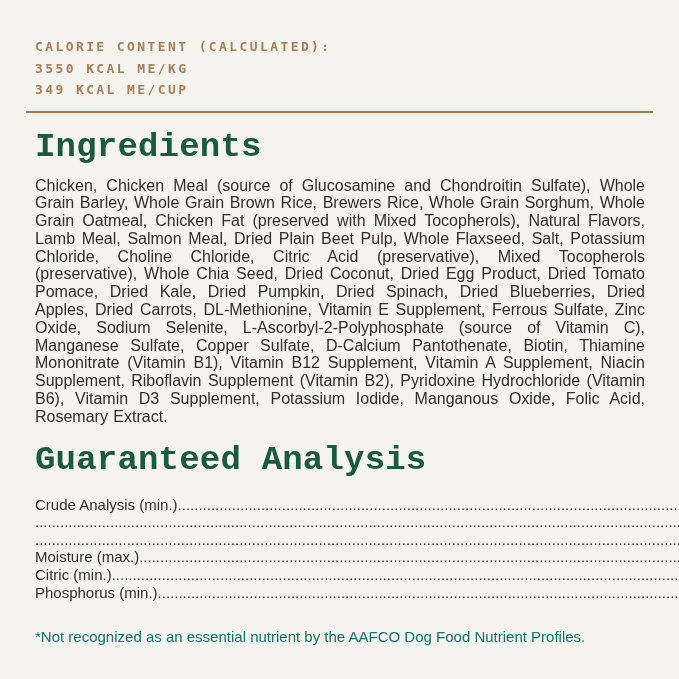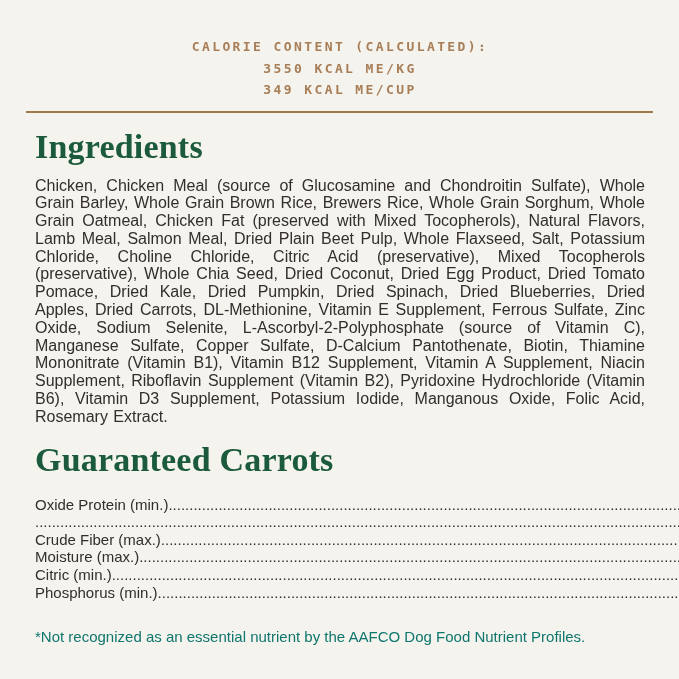--- a/index.html
+++ b/index.html
@@ -27,7 +27,6 @@
     line-height: 21.5px;
     color: #a87e58;
     white-space: nowrap;
-    text-align: center;
   }
 
   

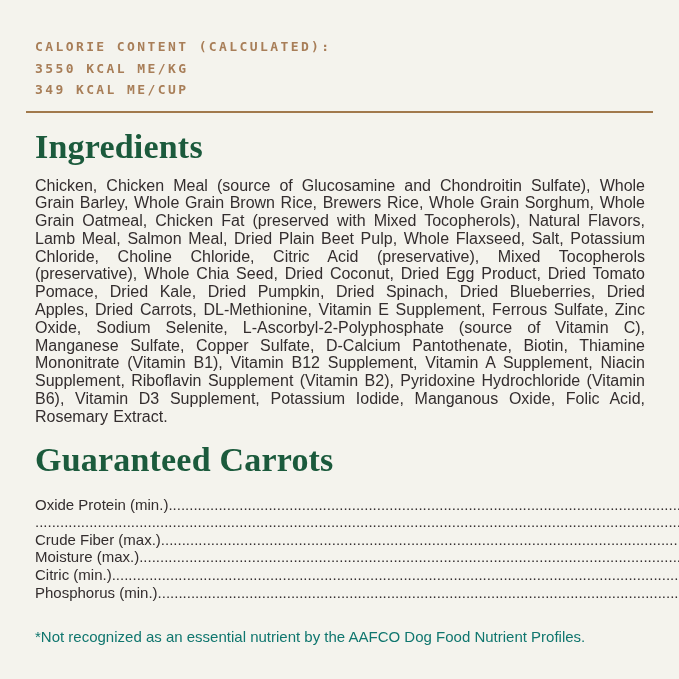--- a/index.html
+++ b/index.html
@@ -40,7 +40,7 @@
   
   .heading {
     margin: 15px 34px 0 35px;
-    font-family: Liberation Serif, serif;
+    font-family: Liberation Mono, monospace;
     font-weight: 700;
     font-size: 34px;
     line-height: 38px;

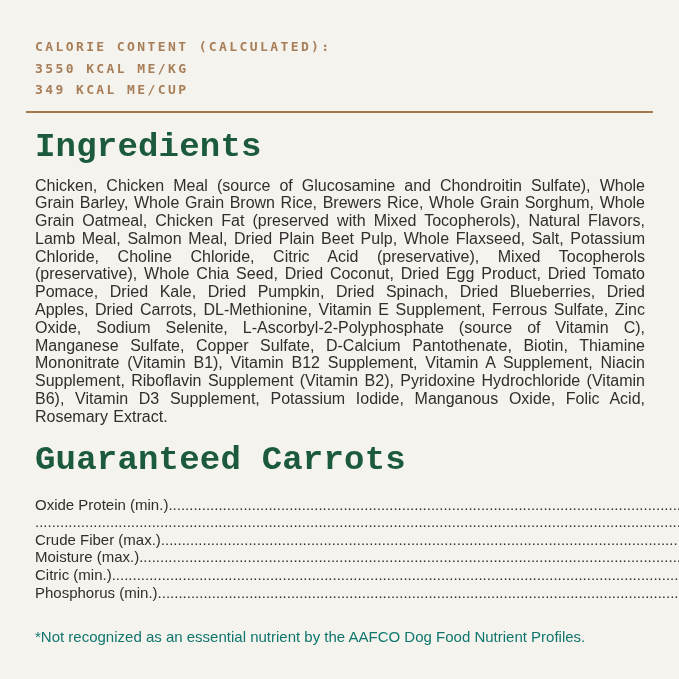--- a/index.html
+++ b/index.html
@@ -107,7 +107,7 @@
 
   <div class="ingredients-text">Chicken, Chicken Meal (source of Glucosamine and Chondroitin Sulfate), Whole Grain Barley, Whole Grain Brown Rice, Brewers Rice, Whole Grain Sorghum, Whole Grain Oatmeal, Chicken Fat (preserved with Mixed Tocopherols), Natural Flavors, Lamb Meal, Salmon Meal, Dried Plain Beet Pulp, Whole Flaxseed, Salt, Potassium Chloride, Choline Chloride, Citric Acid (preservative), Mixed Tocopherols (preservative), Whole Chia Seed, Dried Coconut, Dried Egg Product, Dried Tomato Pomace, Dried Kale, Dried Pumpkin, Dried Spinach, Dried Blueberries, Dried Apples, Dried Carrots, DL-Methionine, Vitamin E Supplement, Ferrous Sulfate, Zinc Oxide, Sodium Selenite, L-Ascorbyl-2-Polyphosphate (source of Vitamin C), Manganese Sulfate, Copper Sulfate, D-Calcium Pantothenate, Biotin, Thiamine Mononitrate (Vitamin B1), Vitamin B12 Supplement, Vitamin A Supplement, Niacin Supplement, Riboflavin Supplement (Vitamin B2), Pyridoxine Hydrochloride (Vitamin B6), Vitamin D3 Supplement, Potassium Iodide, Manganous Oxide, Folic Acid, Rosemary Extract.</div>
 
-  <div class="heading">Guaranteed Carrots</div>
+  <div class="heading">Guaranteed Analysis</div>
 
   <div class="ga-grid">
     <div class="ga-col">

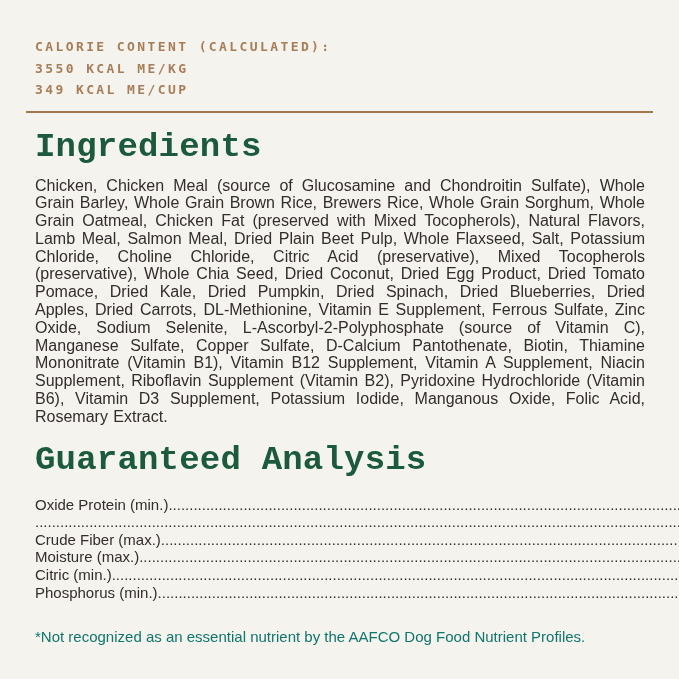--- a/index.html
+++ b/index.html
@@ -113,7 +113,7 @@
     <div class="ga-col">
 
         <div class="ga-row">
-          <span class="ga-label">Oxide Protein (min.)</span>
+          <span class="ga-label">Crude Analysis (min.)</span>
           <span class="dots">................................................................................................................................................................</span>
 
         </div>

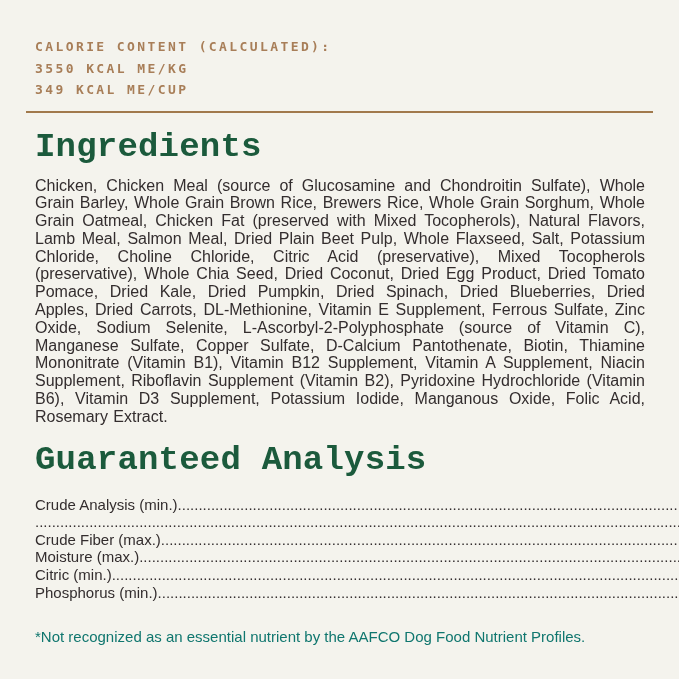--- a/index.html
+++ b/index.html
@@ -124,7 +124,6 @@
         </div>
 
         <div class="ga-row">
-          <span class="ga-label">Crude Fiber (max.)</span>
           <span class="dots">................................................................................................................................................................</span>
 
         </div>

